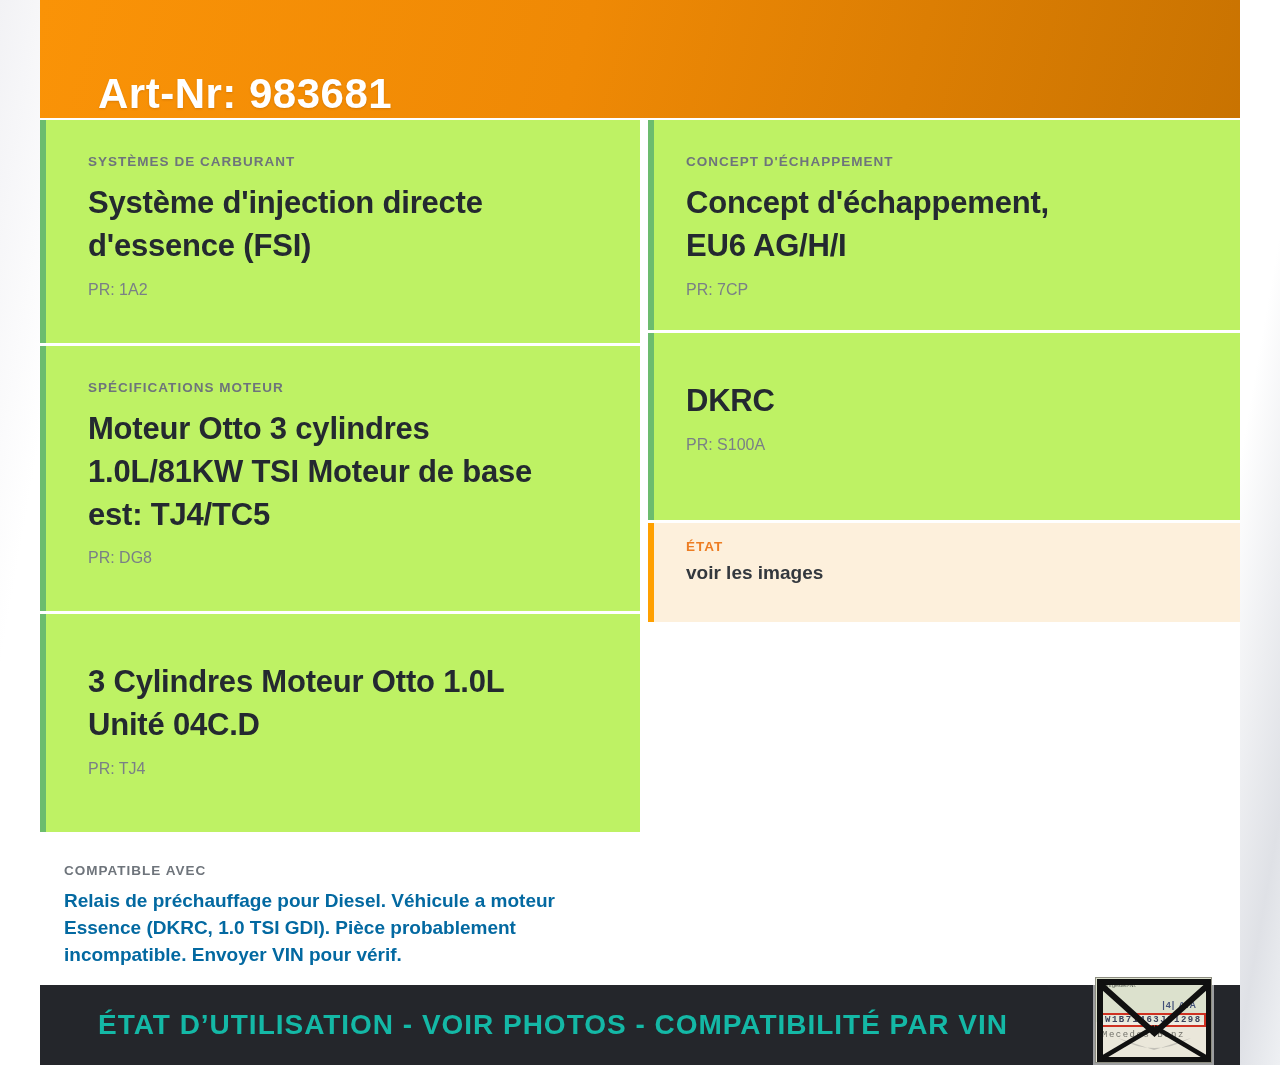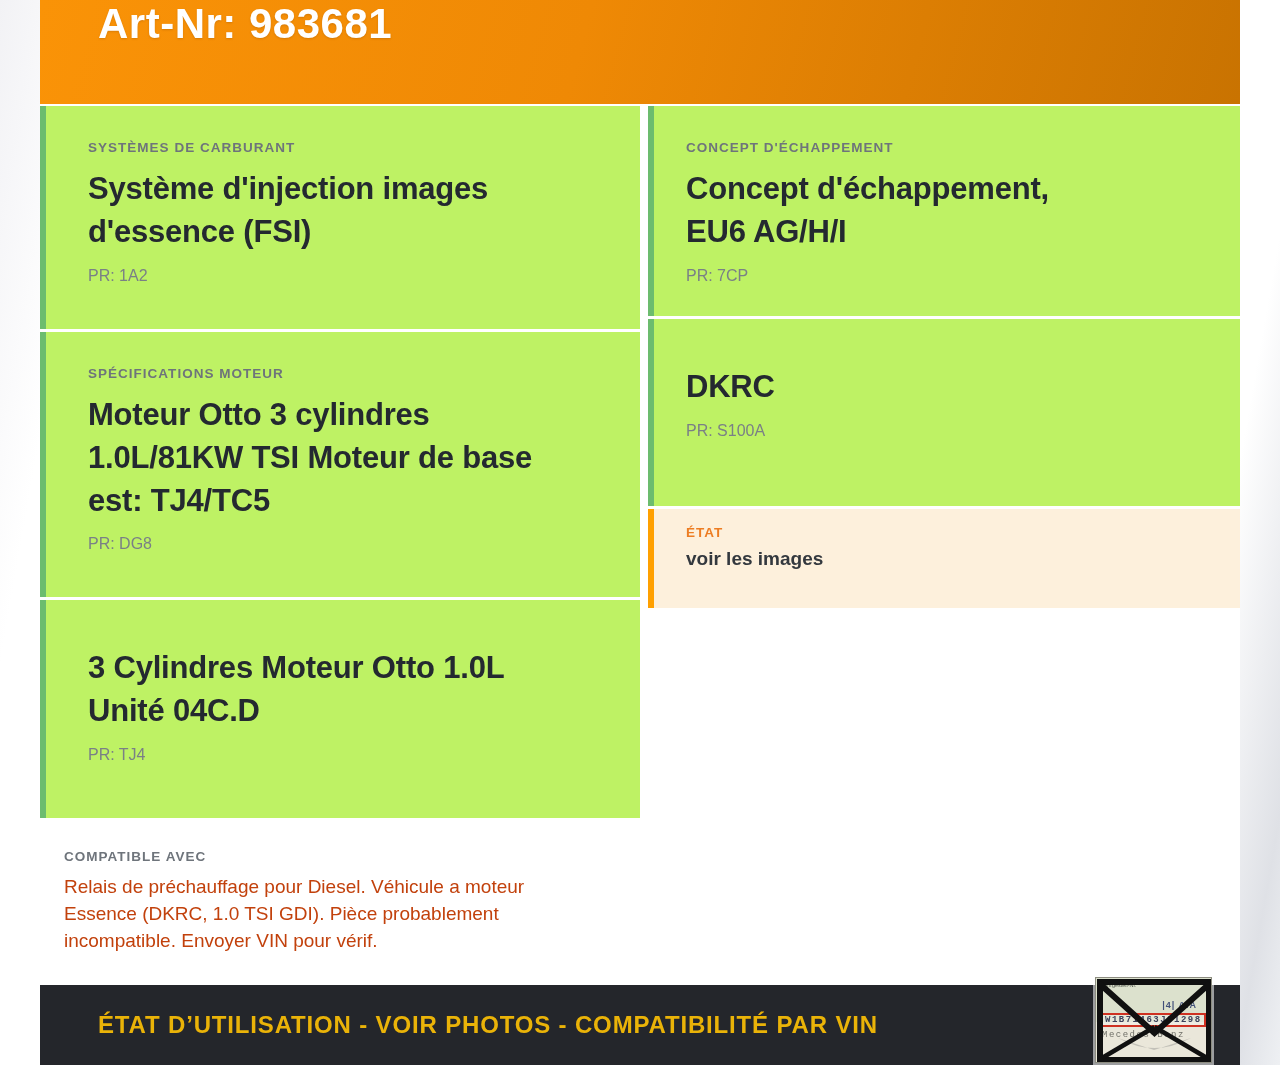--- a/index.html
+++ b/index.html
@@ -11,9 +11,9 @@
   .page { width:1200px; margin:0 auto; background:#ffffff; min-height:1065px; position:relative; }
 
   .header {
-    height:104px;
+    height:118px;
     background:linear-gradient(105deg,#fa9307 0%,#ef8905 45%,#c97301 100%);
-    display:flex; align-items:flex-start; padding-left:58px;
+    display:flex; align-items:flex-end; padding-left:58px;
   }
   .header h1 {
     color:#ffffff; font-size:42px; font-weight:700; letter-spacing:.5px;

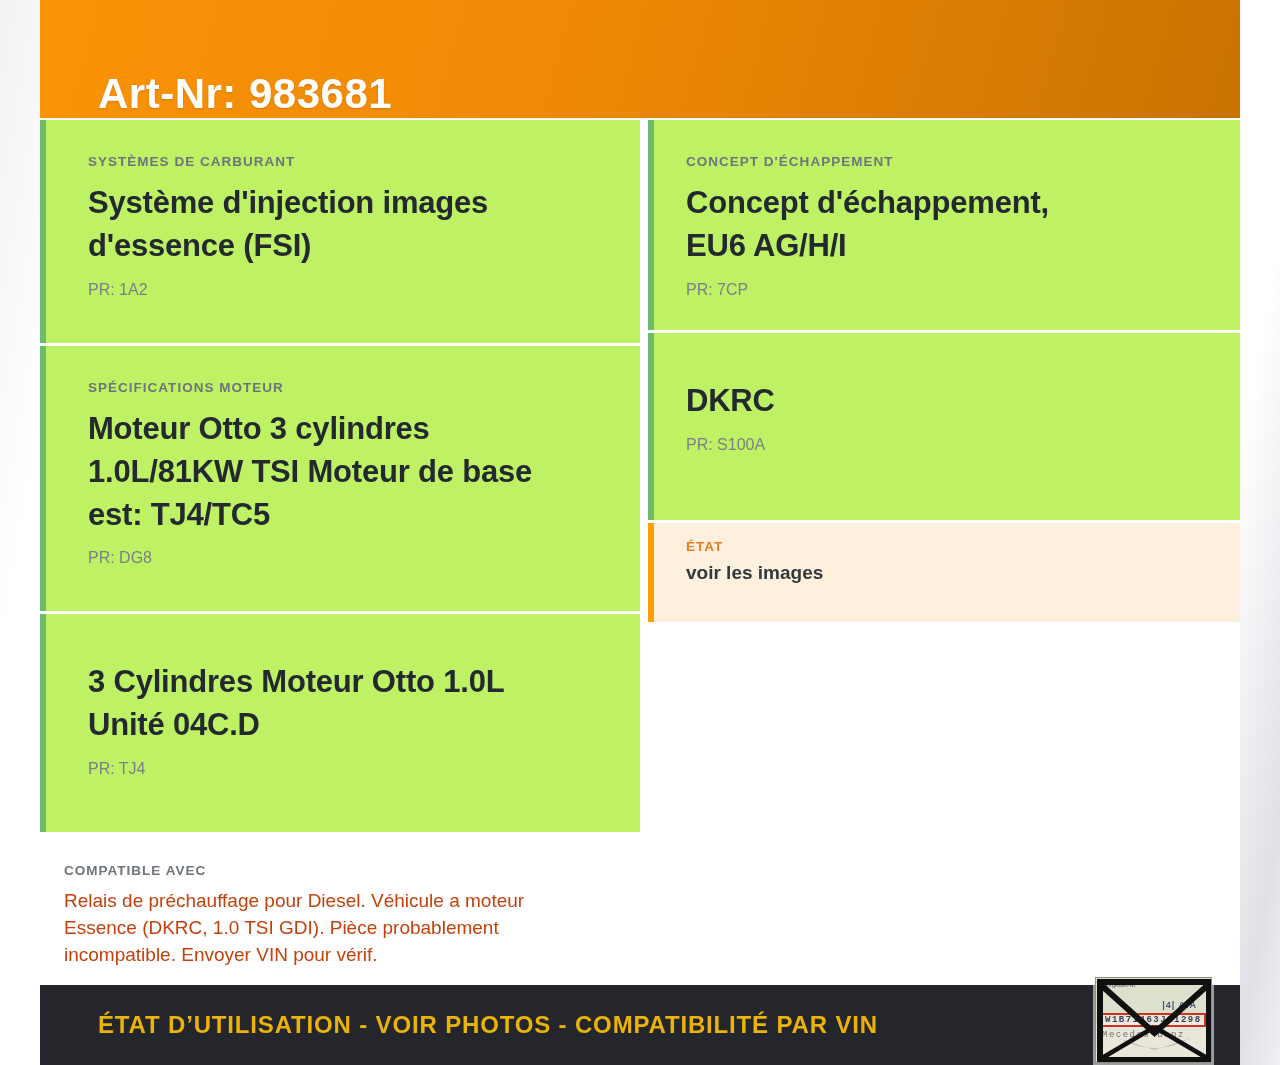--- a/index.html
+++ b/index.html
@@ -104,7 +104,7 @@
 
       <div class="card h-fuel">
         <div class="card-label">SYSTÈMES DE CARBURANT</div>
-        <div class="card-title mw-450">Système d'injection images d'essence (FSI)</div>
+        <div class="card-title mw-450">Système d'injection directe d'essence (FSI)</div>
         <div class="card-pr">PR: 1A2</div>
       </div>
 

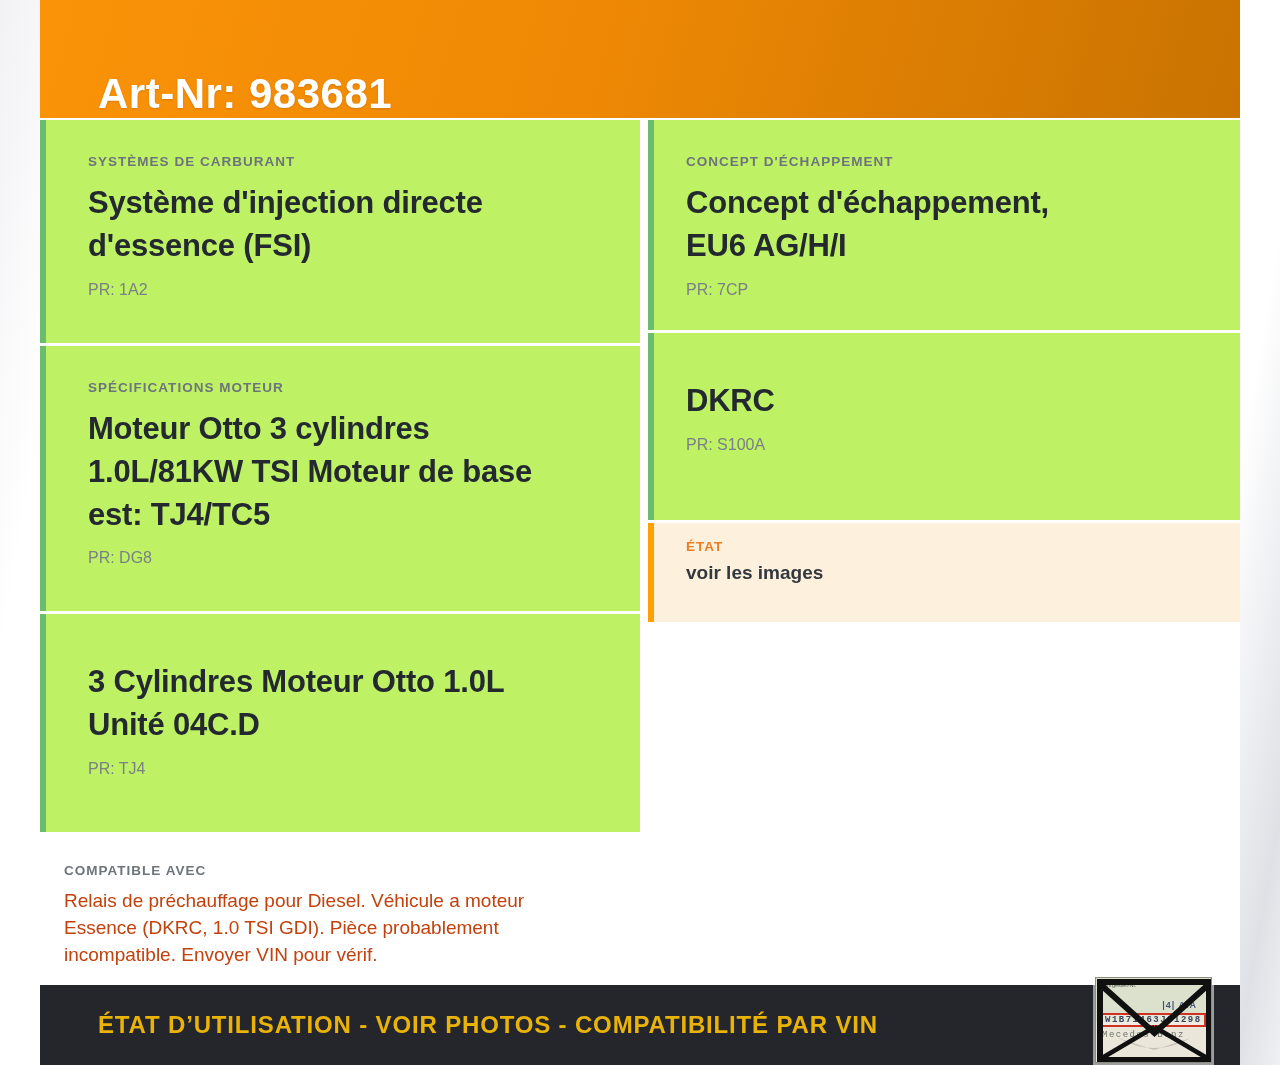--- a/index.html
+++ b/index.html
@@ -59,7 +59,7 @@
   .card--plain { background:#ffffff; border-left:none; padding:28px 40px 20px 24px; }
   .compat-text {
     margin-top:9px; max-width:545px;
-    font-size:19px; font-weight:400; color:#c2410c; line-height:1.43;
+    font-size:19px; font-weight:700; color:#0369a1; line-height:1.43;
   }
 
   .footer {

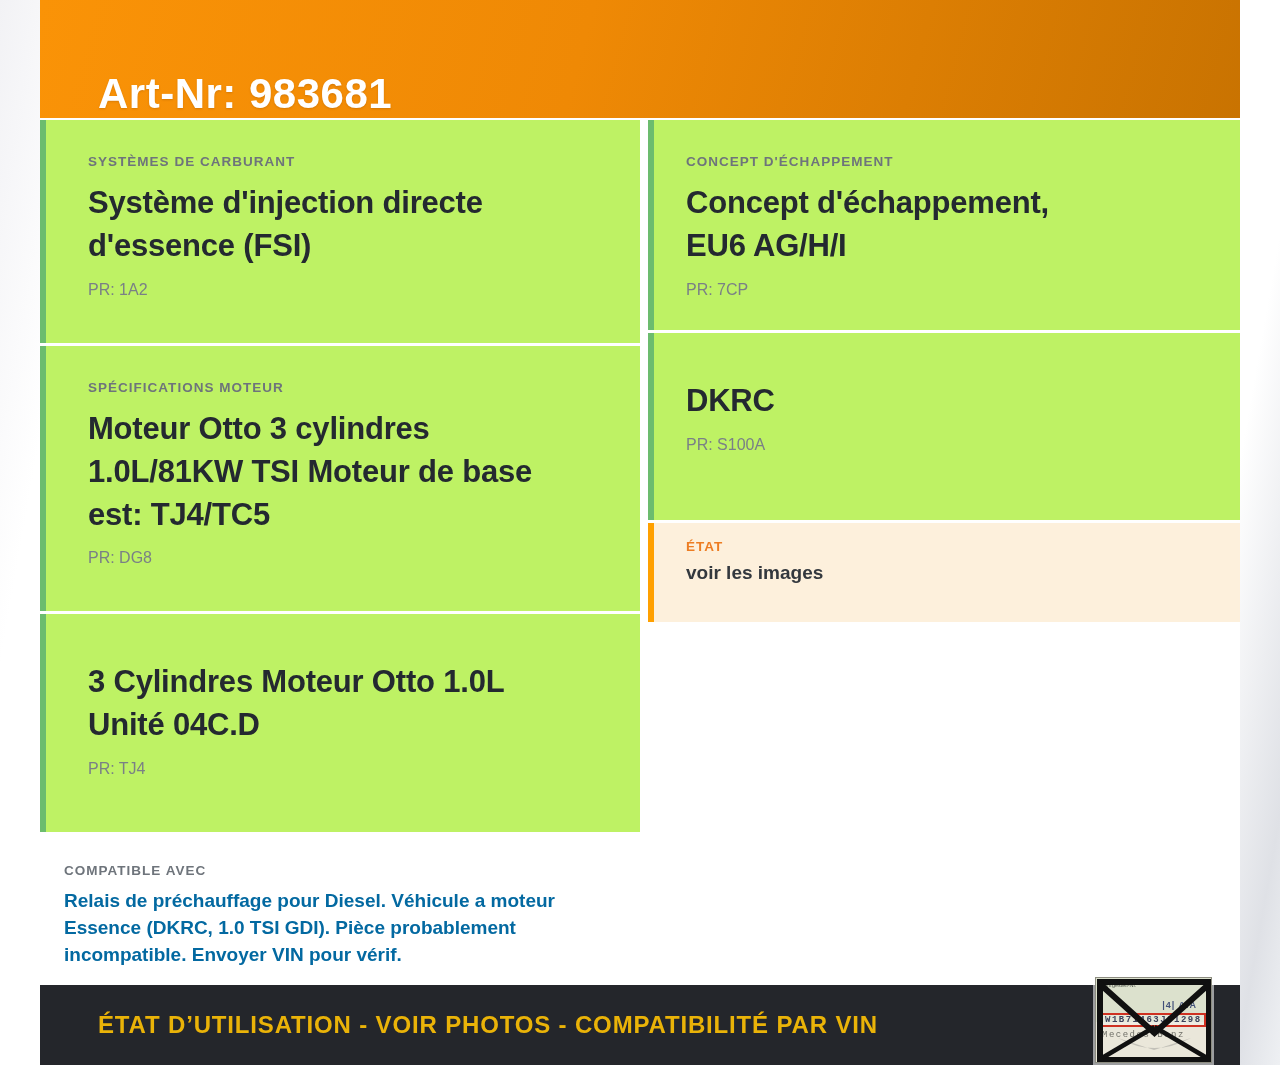--- a/index.html
+++ b/index.html
@@ -67,7 +67,7 @@
     background:#24262b; display:flex; align-items:center; padding-left:58px;
   }
   .footer-text {
-    color:#eab308; font-size:24px; font-weight:700; letter-spacing:.035em;
+    color:#14b8a6; font-size:28px; font-weight:700; letter-spacing:.035em;
     text-transform:uppercase; white-space:nowrap;
   }
 

